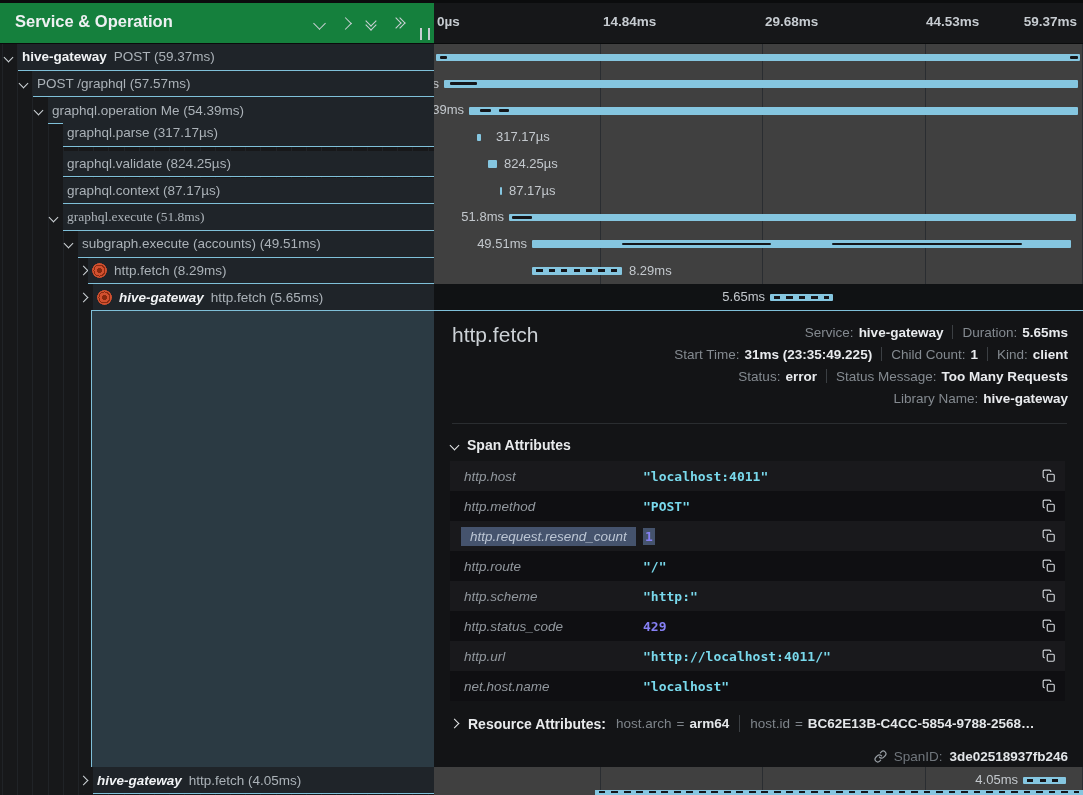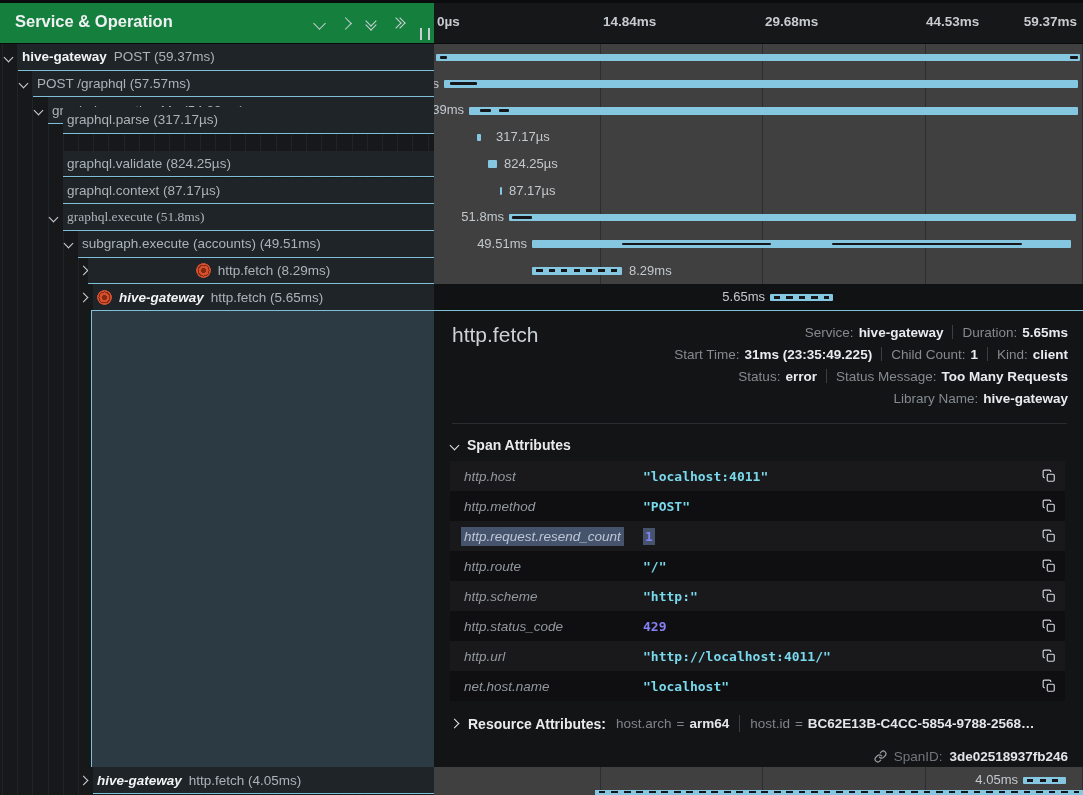--- a/index.html
+++ b/index.html
@@ -122,7 +122,7 @@
             <span class="op">graphql.operation Me (54.39ms)</span>
           </div>
         </div>
-        <div class="tree-row" style="top: 107px; text-align: right;">
+        <div class="tree-row" style="top: 120px; text-align: right;">
           <div class="trc" style="left: 63px;">
             <span class="op">graphql.parse (317.17µs)</span>
           </div>

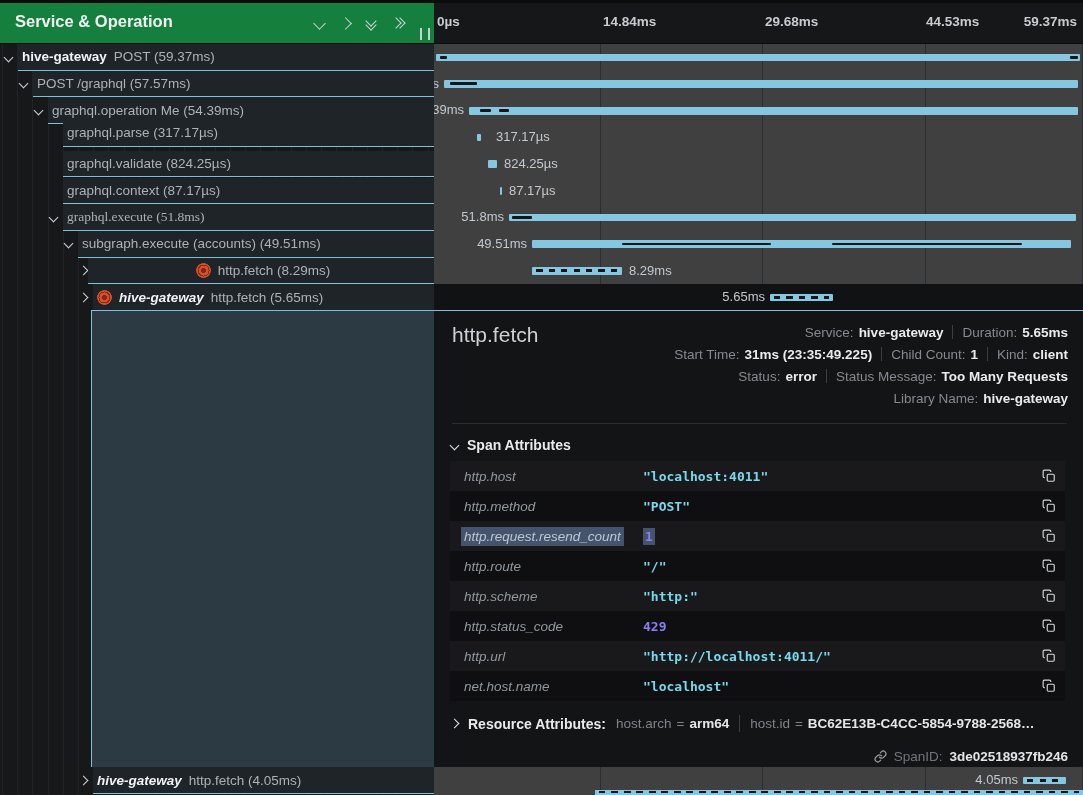--- a/index.html
+++ b/index.html
@@ -151,7 +151,7 @@
         </div>
         <div class="tree-row" style="top: 257.6px;">
           <span class="tree-chev right" style="left: 80px;"></span>
-          <div class="trc" style="left: 88px; justify-content: center;">
+          <div class="trc" style="left: 88px;">
             <span class="err-icon"></span>
             <span class="op">http.fetch (8.29ms)</span>
           </div>

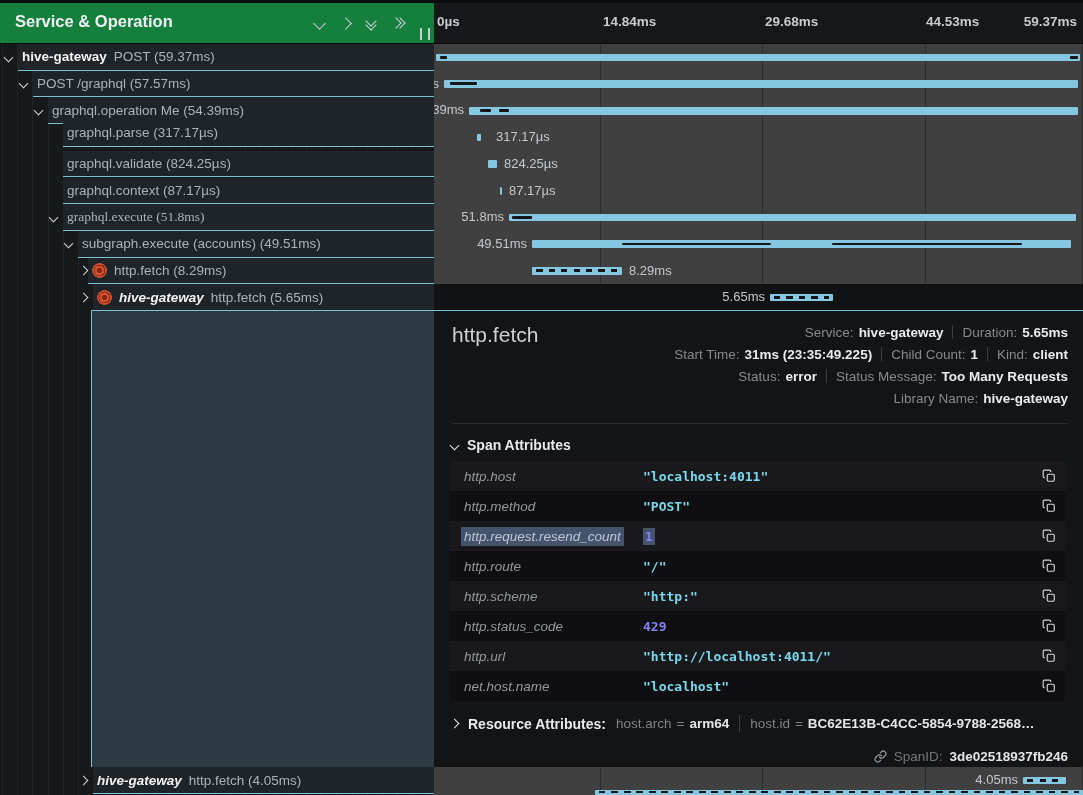--- a/index.html
+++ b/index.html
@@ -77,7 +77,7 @@
   .attr-row:nth-child(odd){background:#19191c;}
   .attr-row:nth-child(even){background:#0f0f12;}
   .akey{color:#92989e;font-style:italic;}
-  .akey.ksel{background:#45536d;color:#bcc6d4;padding:2px 3px;margin-left:-3px;}
+  .akey.ksel{background:#45536d;color:#bcc6d4;padding:2px 9px;margin-left:-3px;}
   .aval{position:absolute;left:193px;font-family:"DejaVu Sans Mono",monospace;font-size:13px;font-weight:bold;}
   .aval.string{color:#79d9ec;}
   .aval.number{color:#8680f5;}

